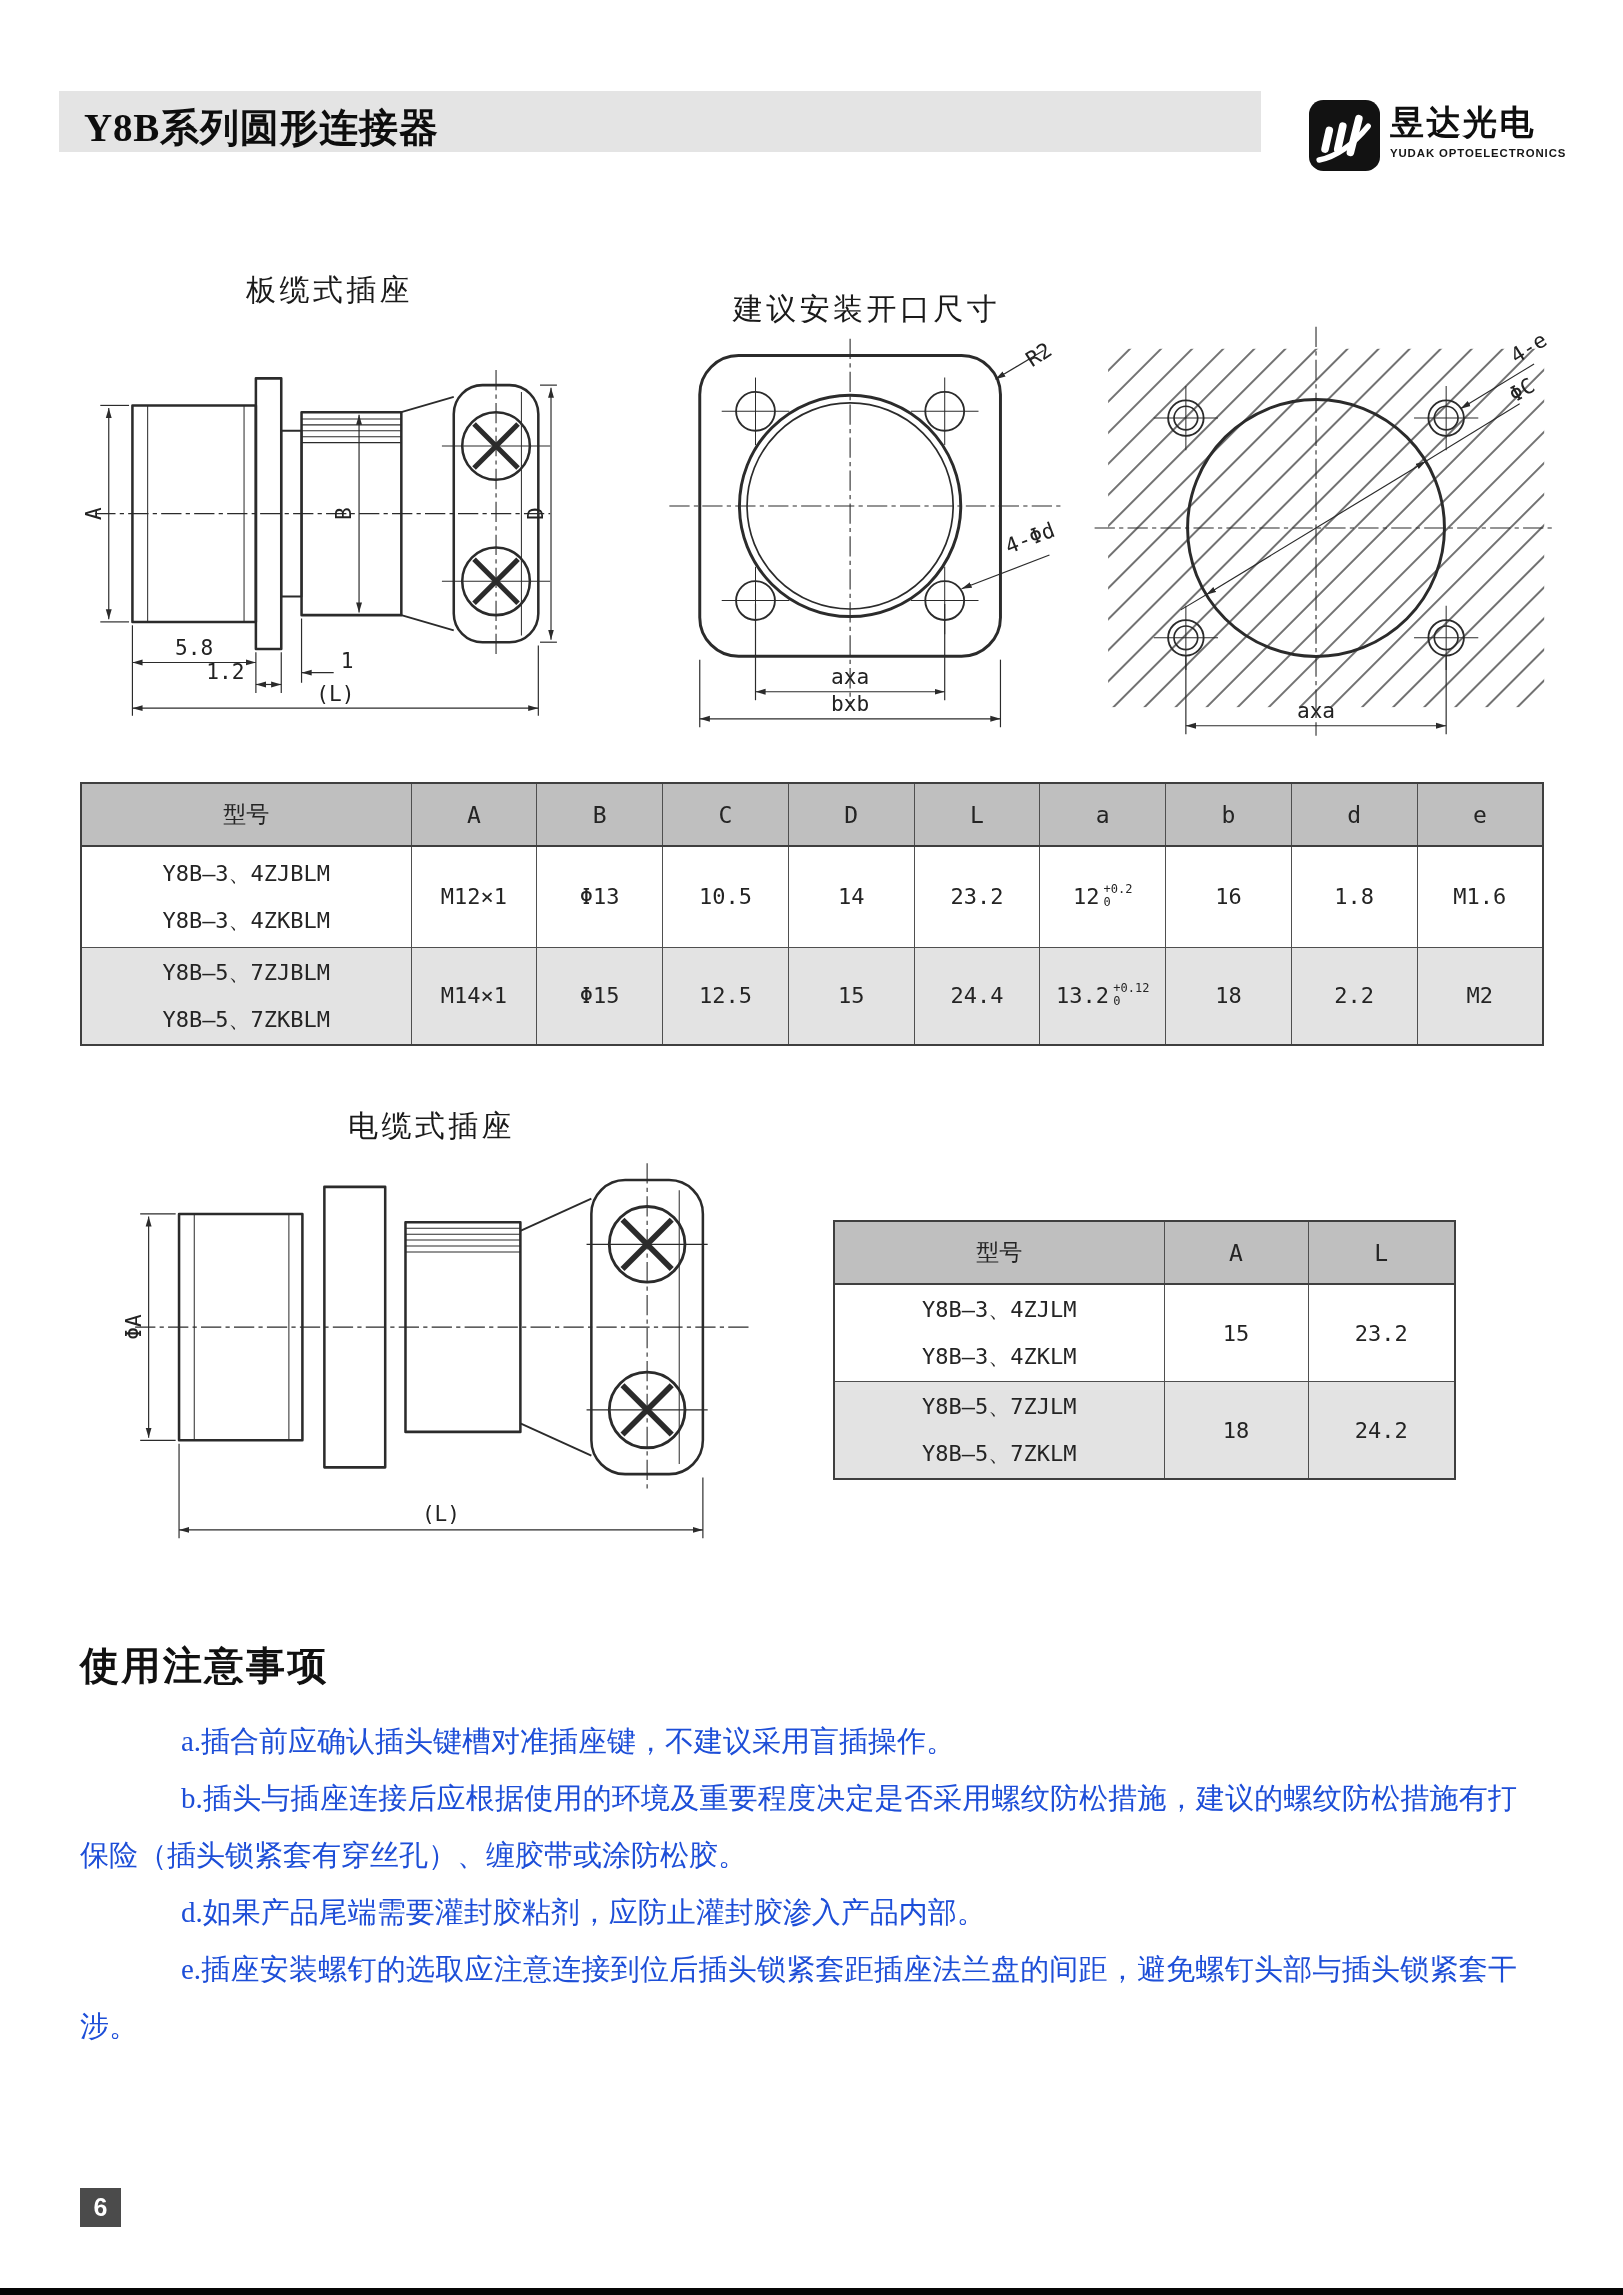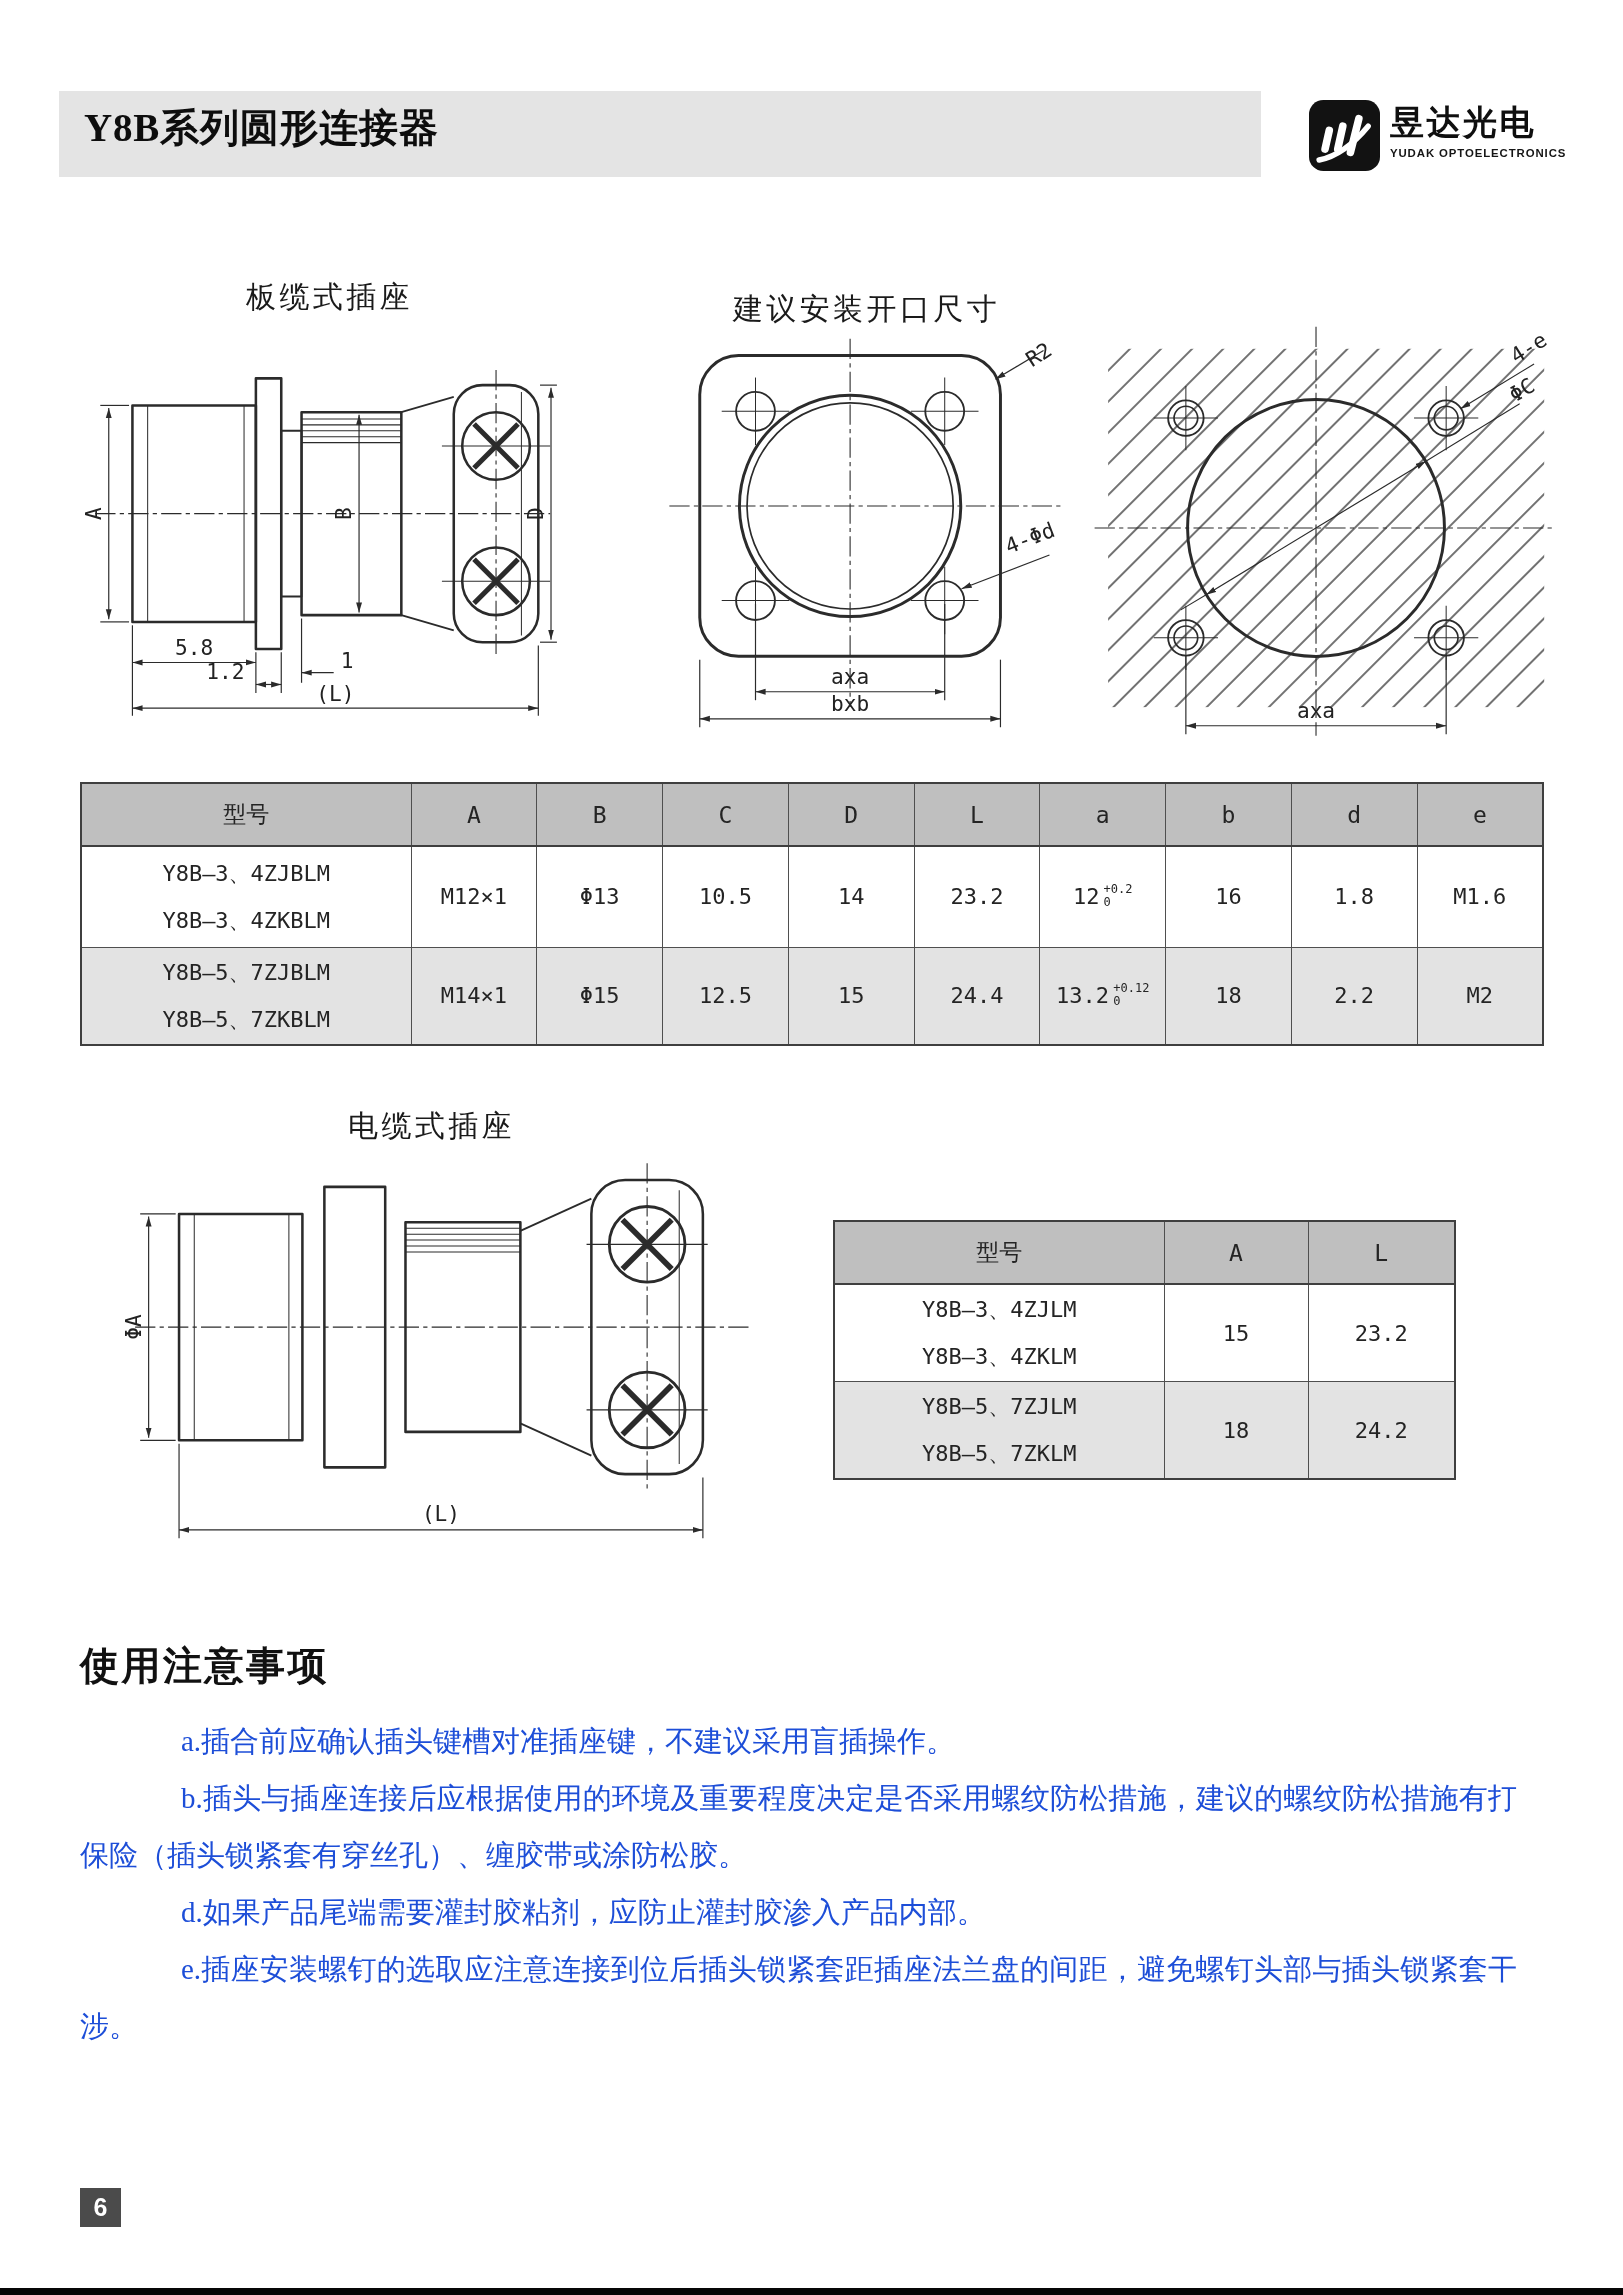--- a/index.html
+++ b/index.html
@@ -9,7 +9,7 @@
   }
   
   .header-band {
-    position:absolute; left:59px; top:91px; width:1202px; height:86px;
+    position:absolute; left:59px; top:91px; width:1202px; height:61px;
     background:#e4e4e4;
   }
   .page-title {

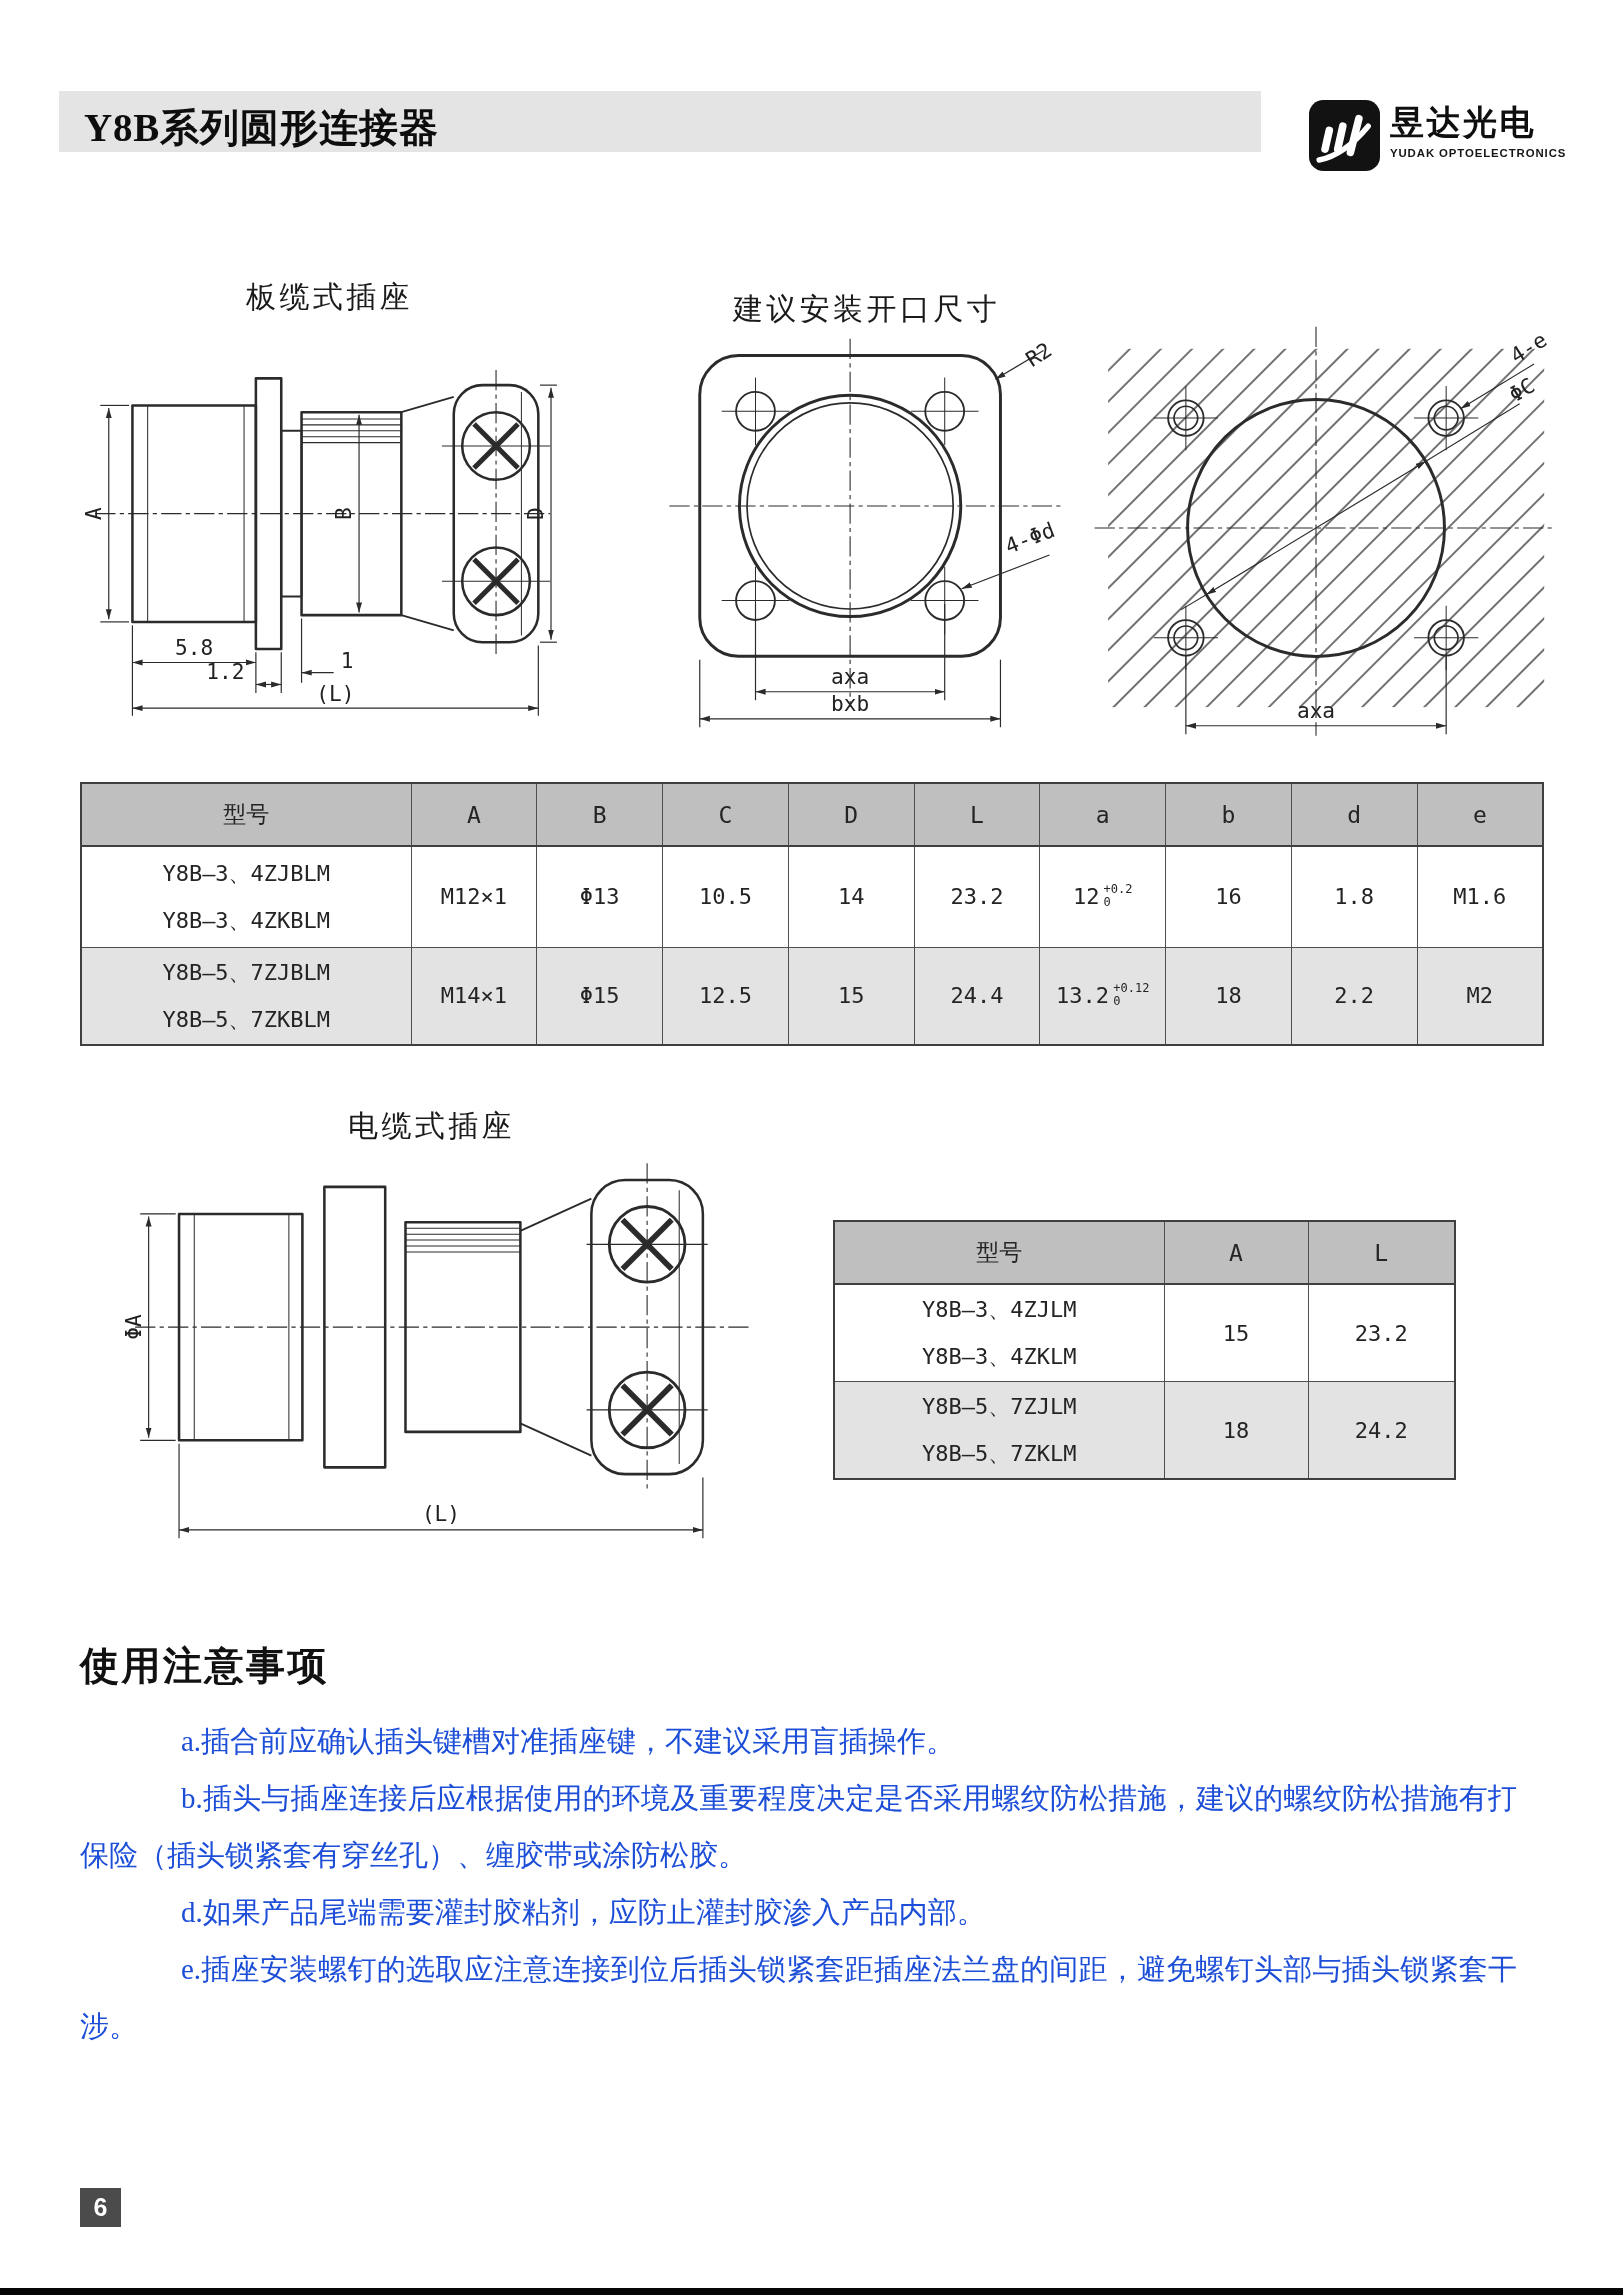--- a/index.html
+++ b/index.html
@@ -118,7 +118,7 @@
     </div>
   </div>
 
-  <div class="caption" style="left:118px; top:277px; width:423px;">板缆式插座</div>
+  <div class="caption" style="left:118px; top:270px; width:423px;">板缆式插座</div>
   <div class="caption" style="left:655px; top:289px; width:423px;">建议安装开口尺寸</div>
   <div class="caption" style="left:254px; top:1106px; width:355px;">电缆式插座</div>
 

